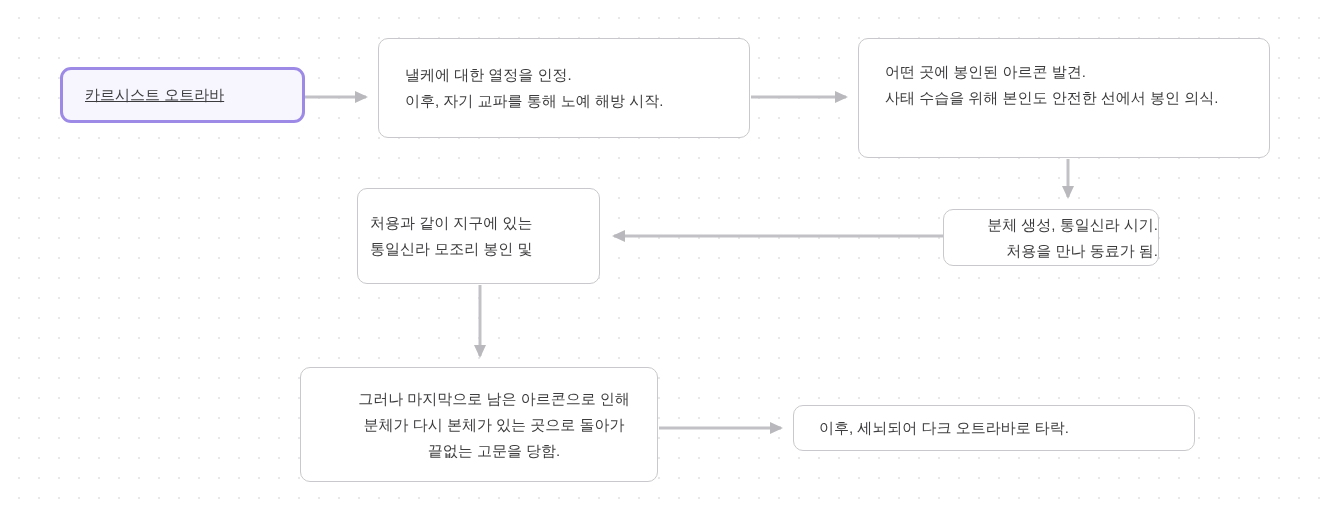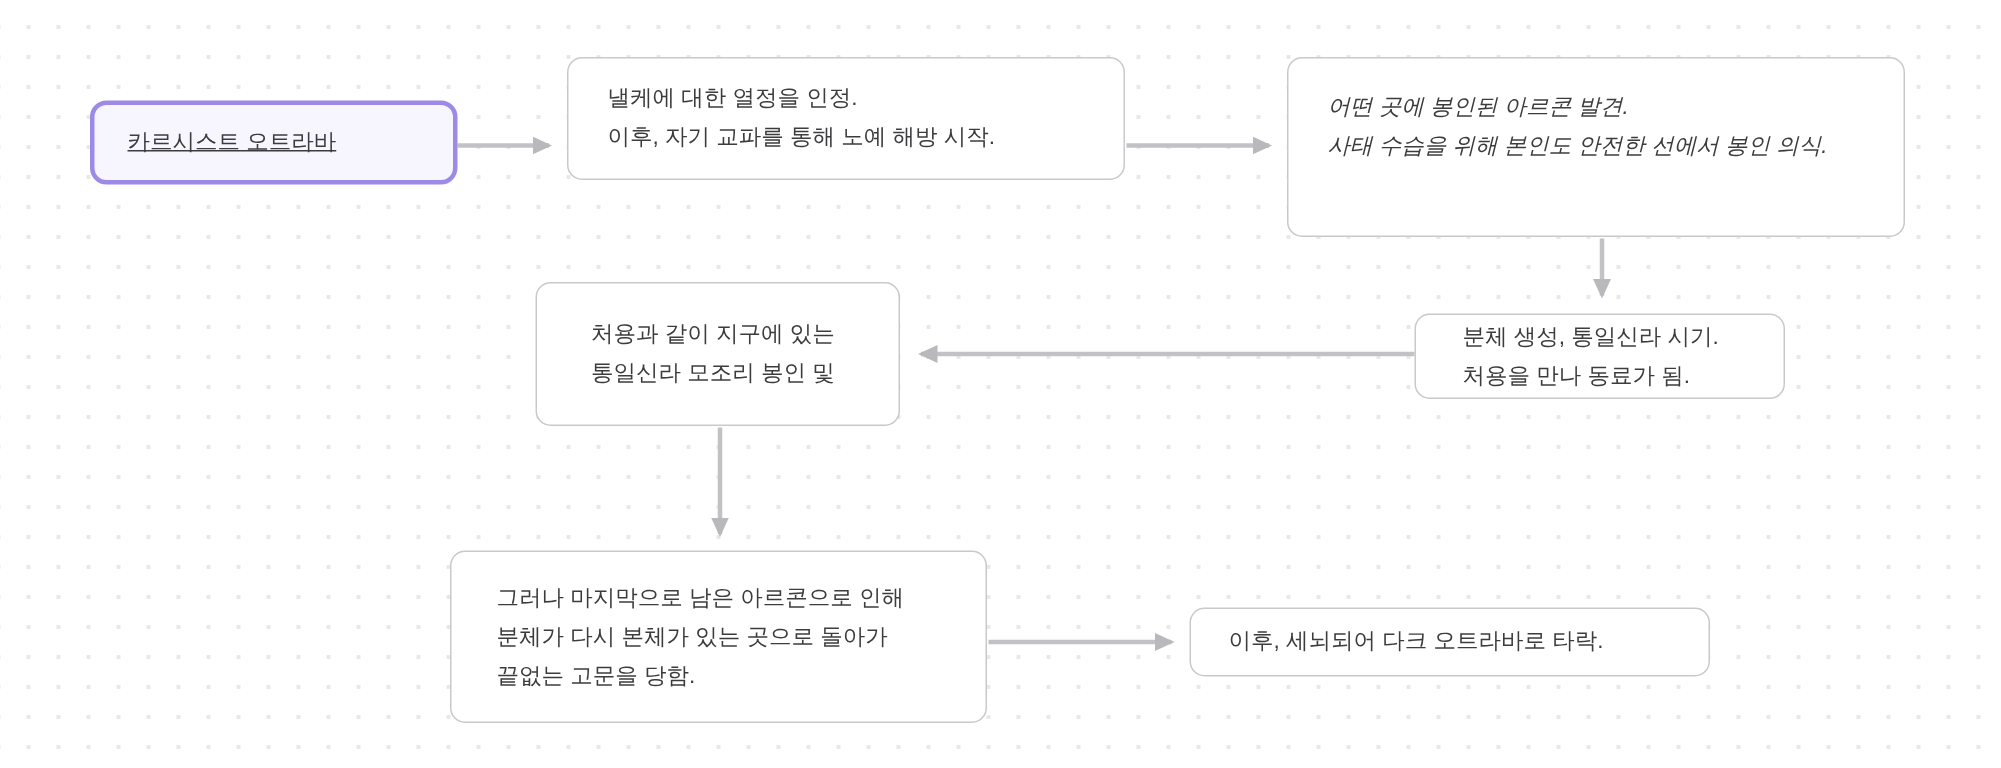--- a/index.html
+++ b/index.html
@@ -85,7 +85,7 @@
     <div class="line">카르시스트 오트라바</div>
   </div>
 
-  <div class="node" style="left:378px; top:38px; width:372px; height:82px; padding-left:26px;">
+  <div class="node" style="left:378px; top:38px; width:372px; height:100px; padding-left:26px;">
     <div class="line">낼케에 대한 열정을 인정.</div>
     <div class="line">이후, 자기 교파를 통해 노예 해방 시작.</div>
   </div>

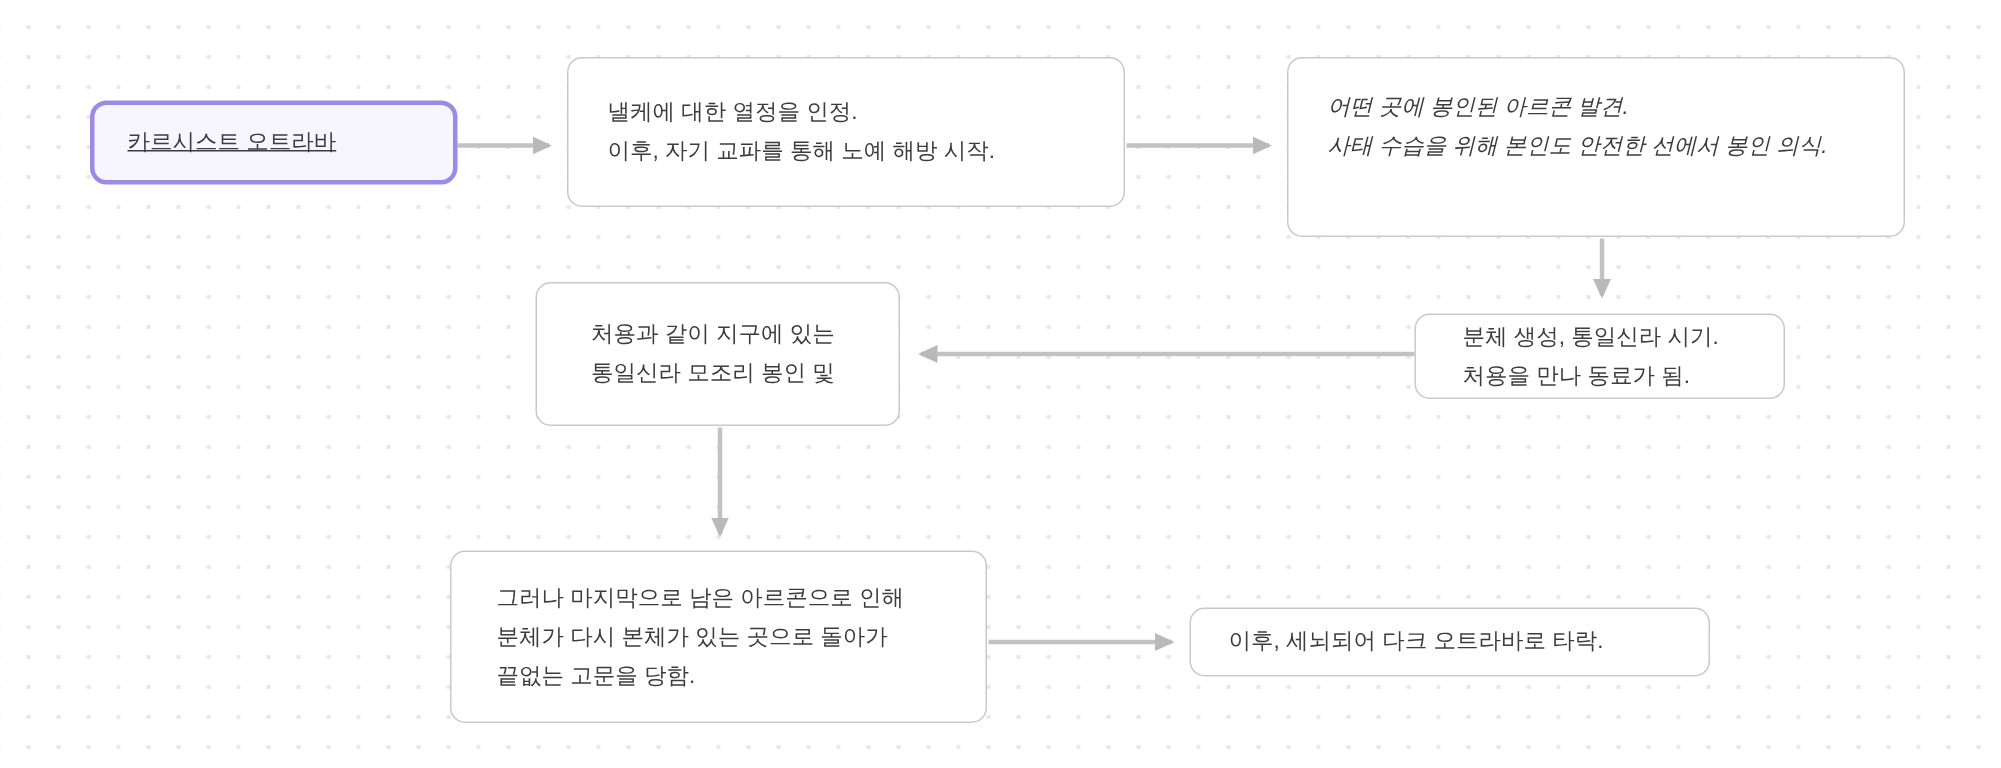--- a/index.html
+++ b/index.html
@@ -90,7 +90,7 @@
     <div class="line">이후, 자기 교파를 통해 노예 해방 시작.</div>
   </div>
 
-  <div class="node" style="left:858px; top:38px; width:412px; height:120px; padding-left:26px;font-style:italic;">
+  <div class="node" style="left:858px; top:38px; width:412px; height:120px; padding-left:26px;">
     <div class="line">어떤 곳에 봉인된 아르콘 발견.</div>
     <div class="line">사태 수습을 위해 본인도 안전한 선에서 봉인 의식.</div>
     <div class="line"></div>

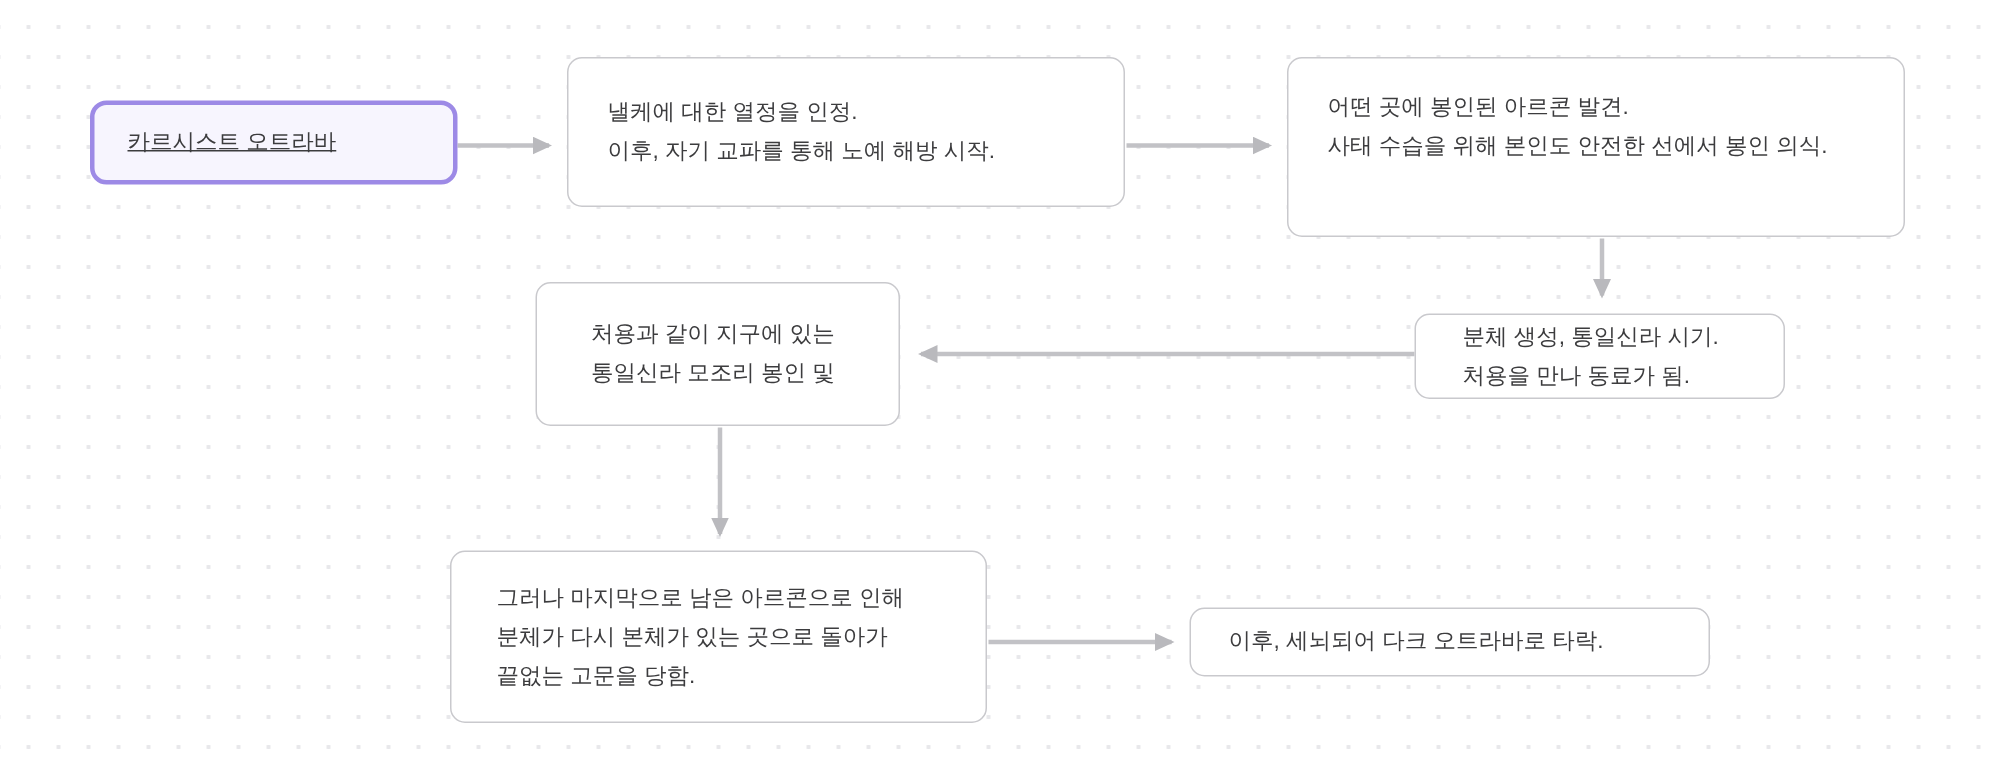--- a/index.html
+++ b/index.html
@@ -101,7 +101,7 @@
     <div class="line">처용을 만나 동료가 됨.</div>
   </div>
 
-  <div class="node" style="left:357px; top:188px; width:243px; height:96px; padding-left:36px;">
+  <div class="node" style="left:357px; top:188px; width:243px; height:96px; padding-left:12px;">
     <div class="line">처용과 같이 지구에 있는</div>
     <div class="line">통일신라 모조리 봉인 및</div>
   </div>

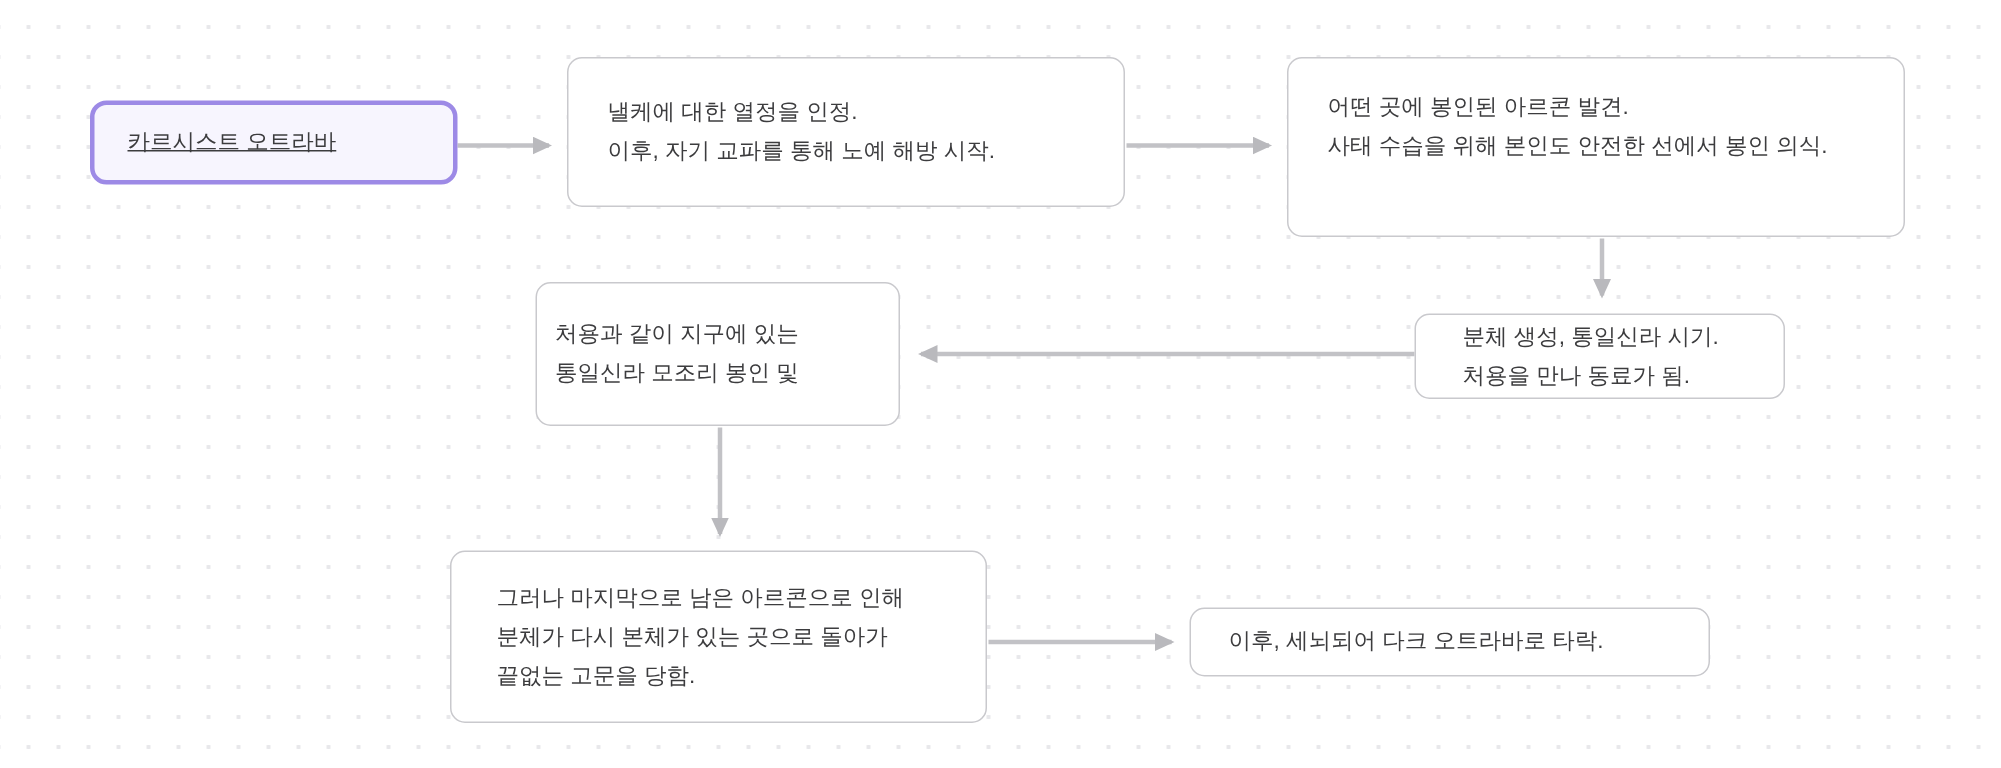--- a/index.html
+++ b/index.html
@@ -96,7 +96,7 @@
     <div class="line"></div>
   </div>
 
-  <div class="node" style="left:943px; top:209px; width:247px; height:57px; padding-left:31px;">
+  <div class="node" style="left:943px; top:209px; width:216px; height:57px; padding-left:31px;align-items:flex-end;">
     <div class="line">분체 생성, 통일신라 시기.</div>
     <div class="line">처용을 만나 동료가 됨.</div>
   </div>

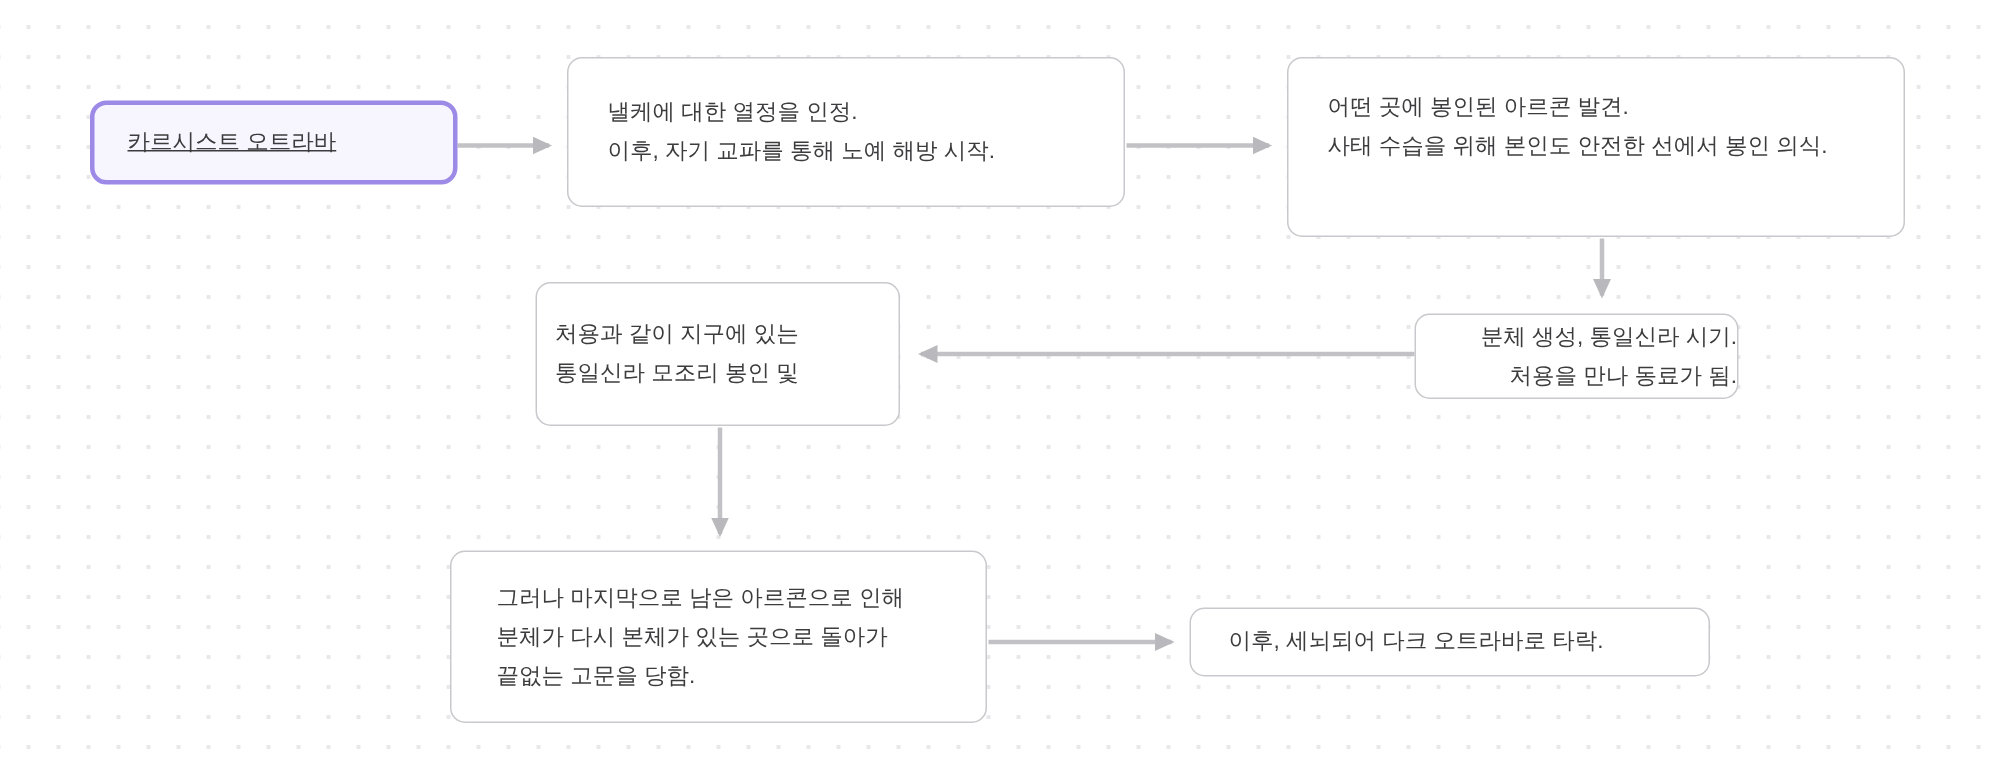--- a/index.html
+++ b/index.html
@@ -106,7 +106,7 @@
     <div class="line">통일신라 모조리 봉인 및</div>
   </div>
 
-  <div class="node" style="left:300px; top:367px; width:358px; height:115px; padding-left:30px;">
+  <div class="node" style="left:300px; top:367px; width:358px; height:115px; padding-left:30px;text-align:center;">
     <div class="line">그러나 마지막으로 남은 아르콘으로 인해</div>
     <div class="line">분체가 다시 본체가 있는 곳으로 돌아가</div>
     <div class="line">끝없는 고문을 당함.</div>

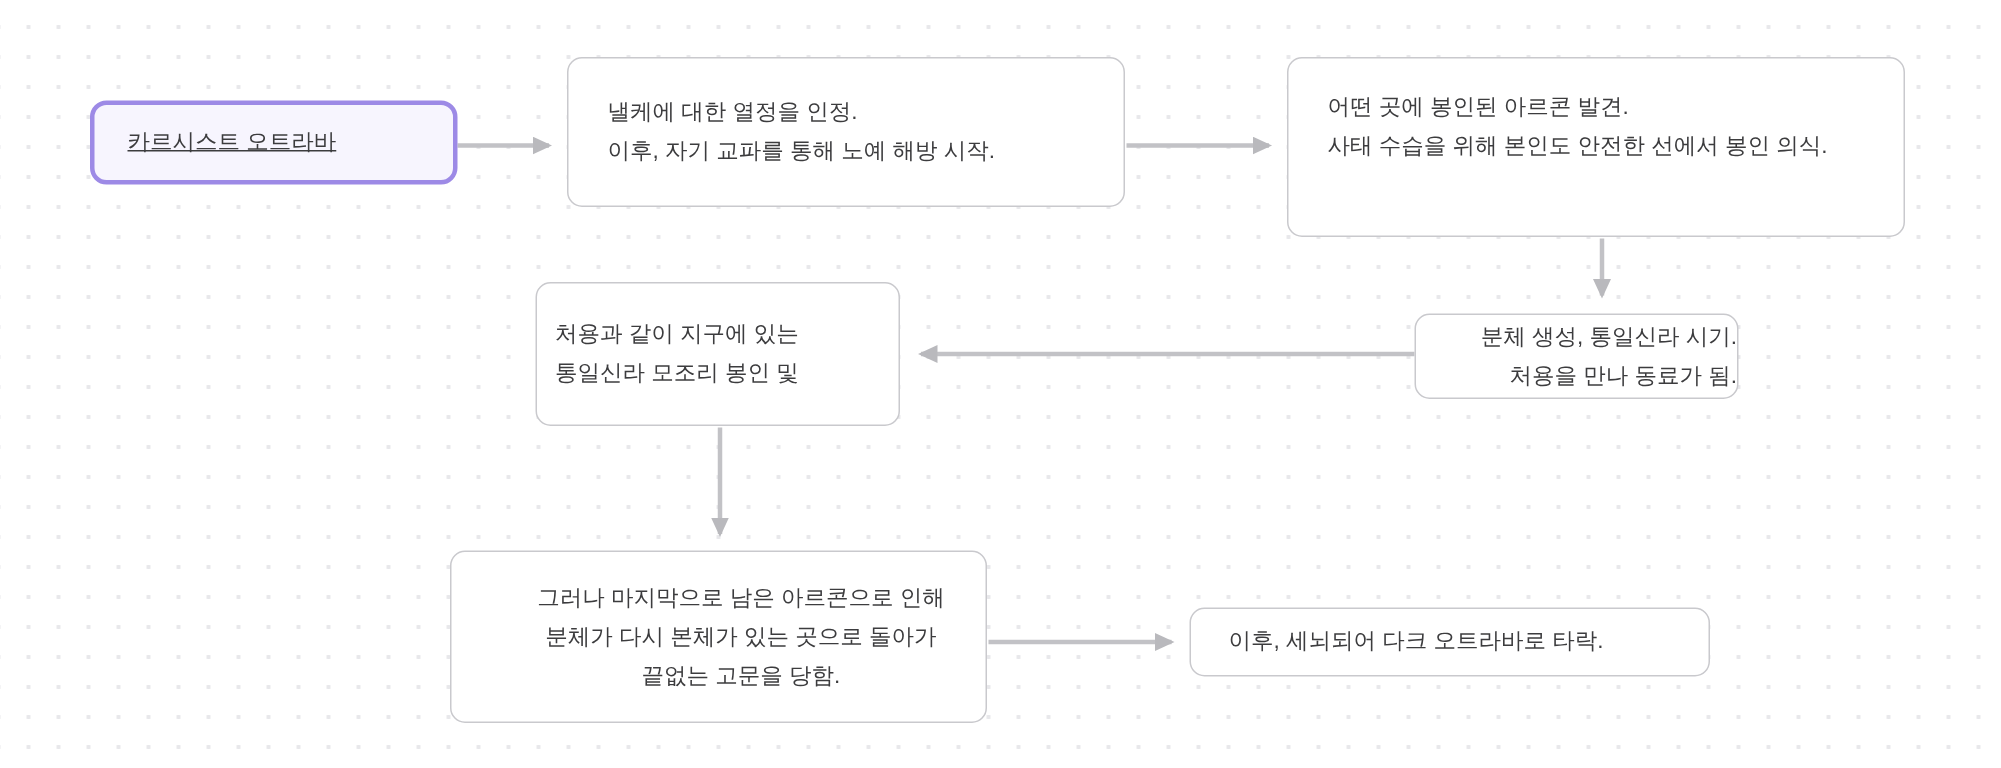--- a/index.html
+++ b/index.html
@@ -112,7 +112,7 @@
     <div class="line">끝없는 고문을 당함.</div>
   </div>
 
-  <div class="node" style="left:793px; top:405px; width:347px; height:46px; padding-left:25px;">
+  <div class="node" style="left:793px; top:405px; width:402px; height:46px; padding-left:25px;">
     <div class="line">이후, 세뇌되어 다크 오트라바로 타락.</div>
   </div>
 

